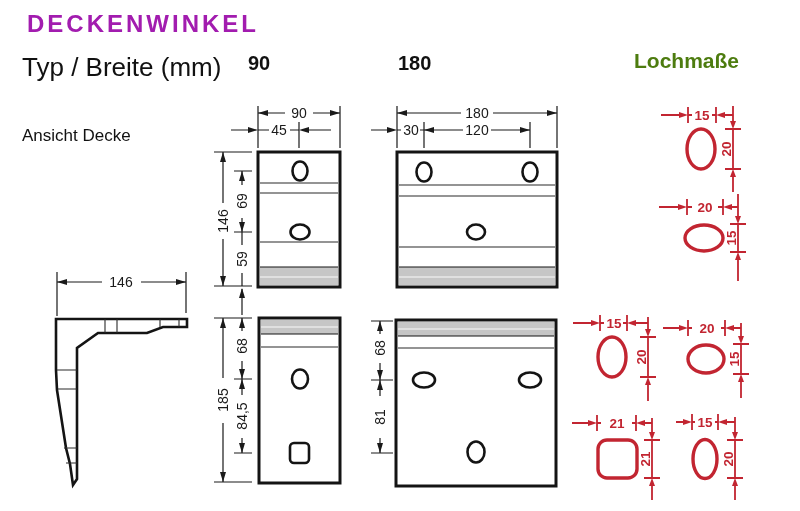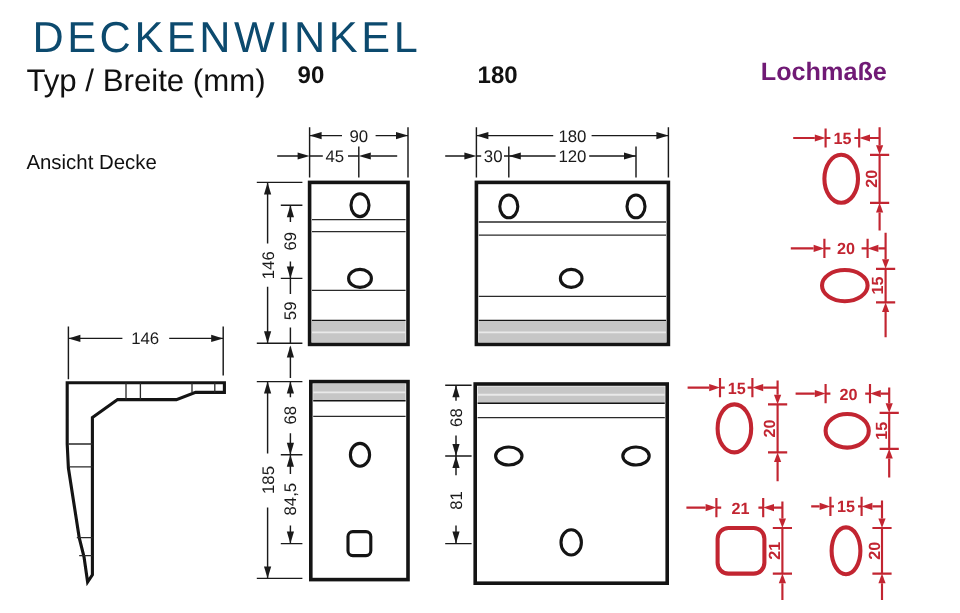--- a/index.html
+++ b/index.html
@@ -5,8 +5,8 @@
   html,body{margin:0;padding:0;background:#ffffff;}
   #stage{position:relative;width:800px;height:511px;background:#ffffff;overflow:hidden;
          font-family:"Liberation Sans",sans-serif;}
-  .hdr-title{position:absolute;left:27px;top:10px;font-size:36px;font-weight:400;
-             letter-spacing:3px;color:#0c4a6e;}
+  .hdr-title{position:absolute;left:27px;top:10px;font-size:24px;font-weight:700;
+             letter-spacing:3px;color:#a21caf;}
   .hdr-sub{position:absolute;left:22px;top:52px;font-size:26px;font-weight:400;color:#111;}
   .col-90{position:absolute;left:248px;top:52px;font-size:20px;font-weight:700;color:#111;}
   .col-180{position:absolute;left:398px;top:52px;font-size:20px;font-weight:700;color:#111;}

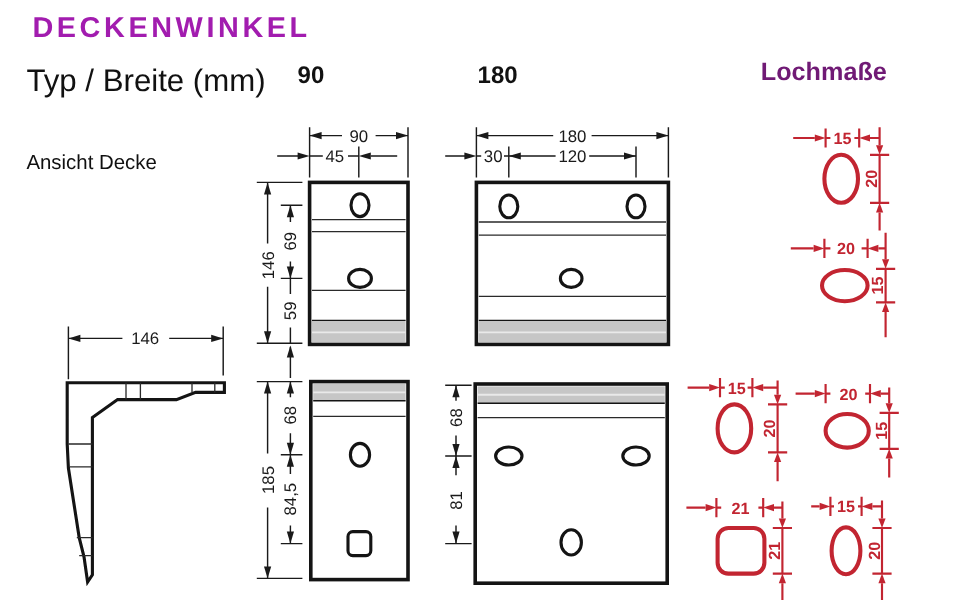--- a/index.html
+++ b/index.html
@@ -10,7 +10,7 @@
   .hdr-sub{position:absolute;left:22px;top:52px;font-size:26px;font-weight:400;color:#111;}
   .col-90{position:absolute;left:248px;top:52px;font-size:20px;font-weight:700;color:#111;}
   .col-180{position:absolute;left:398px;top:52px;font-size:20px;font-weight:700;color:#111;}
-  .lochmasse{position:absolute;left:634px;top:49px;font-size:21px;font-weight:700;color:#701a75;}
+  .lochmasse{position:absolute;left:634px;top:49px;font-size:21px;font-weight:700;color:#4d7c0f;}
   .ansicht{position:absolute;left:22px;top:126px;font-size:17px;font-weight:400;color:#111;}
   svg{position:absolute;left:0;top:0;}
   .dim{stroke:#1a1a1a;stroke-width:1.2;fill:none;}

